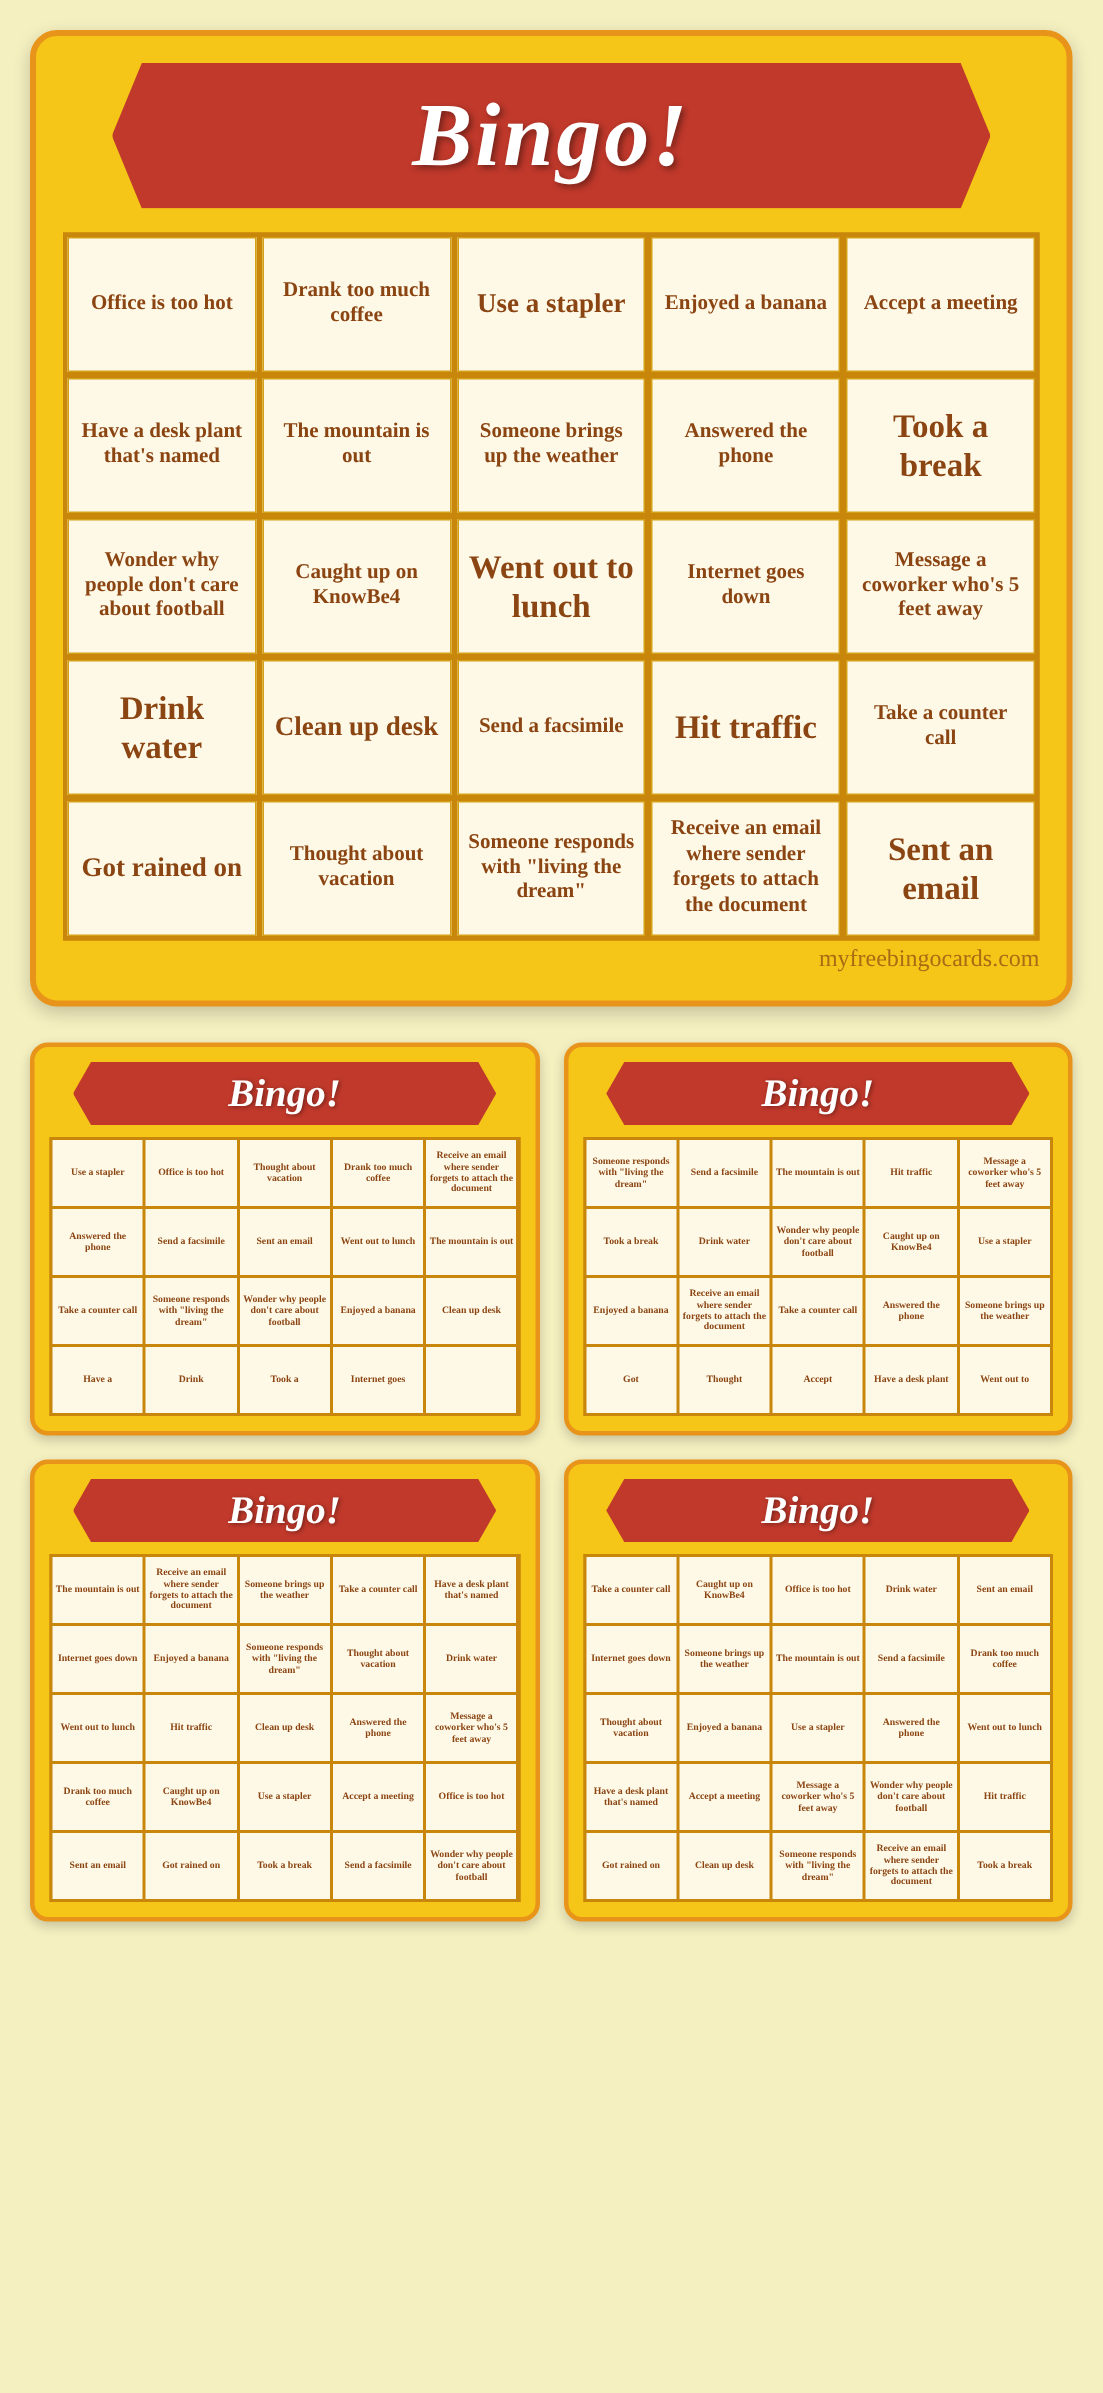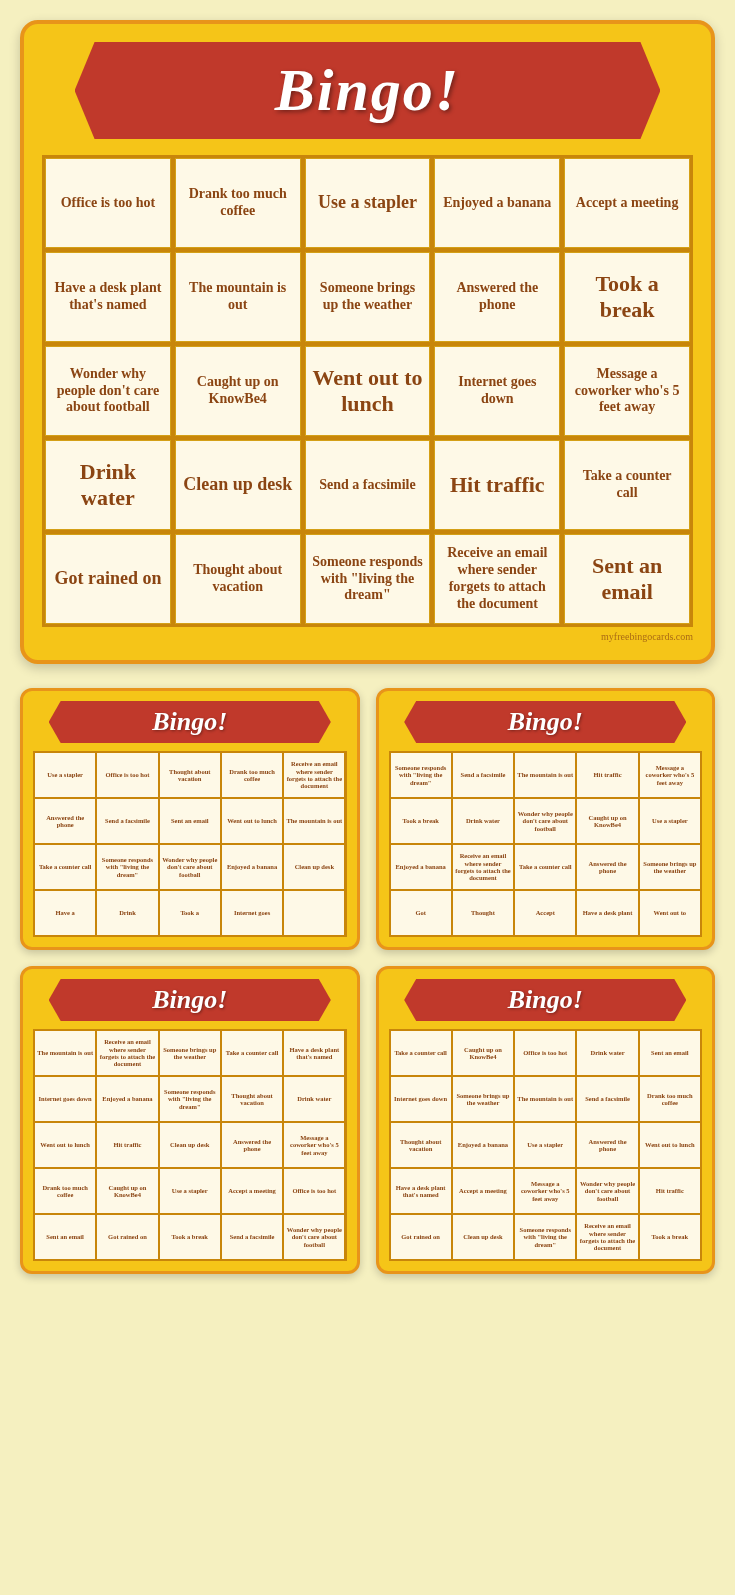--- a/index.html
+++ b/index.html
@@ -90,7 +90,7 @@
     .watermark {
       text-align: right;
       color: #8B4513;
-      font-size: 10px;
+      font-size: 16px;
       margin-top: 4px;
       opacity: 0.7;
     }

